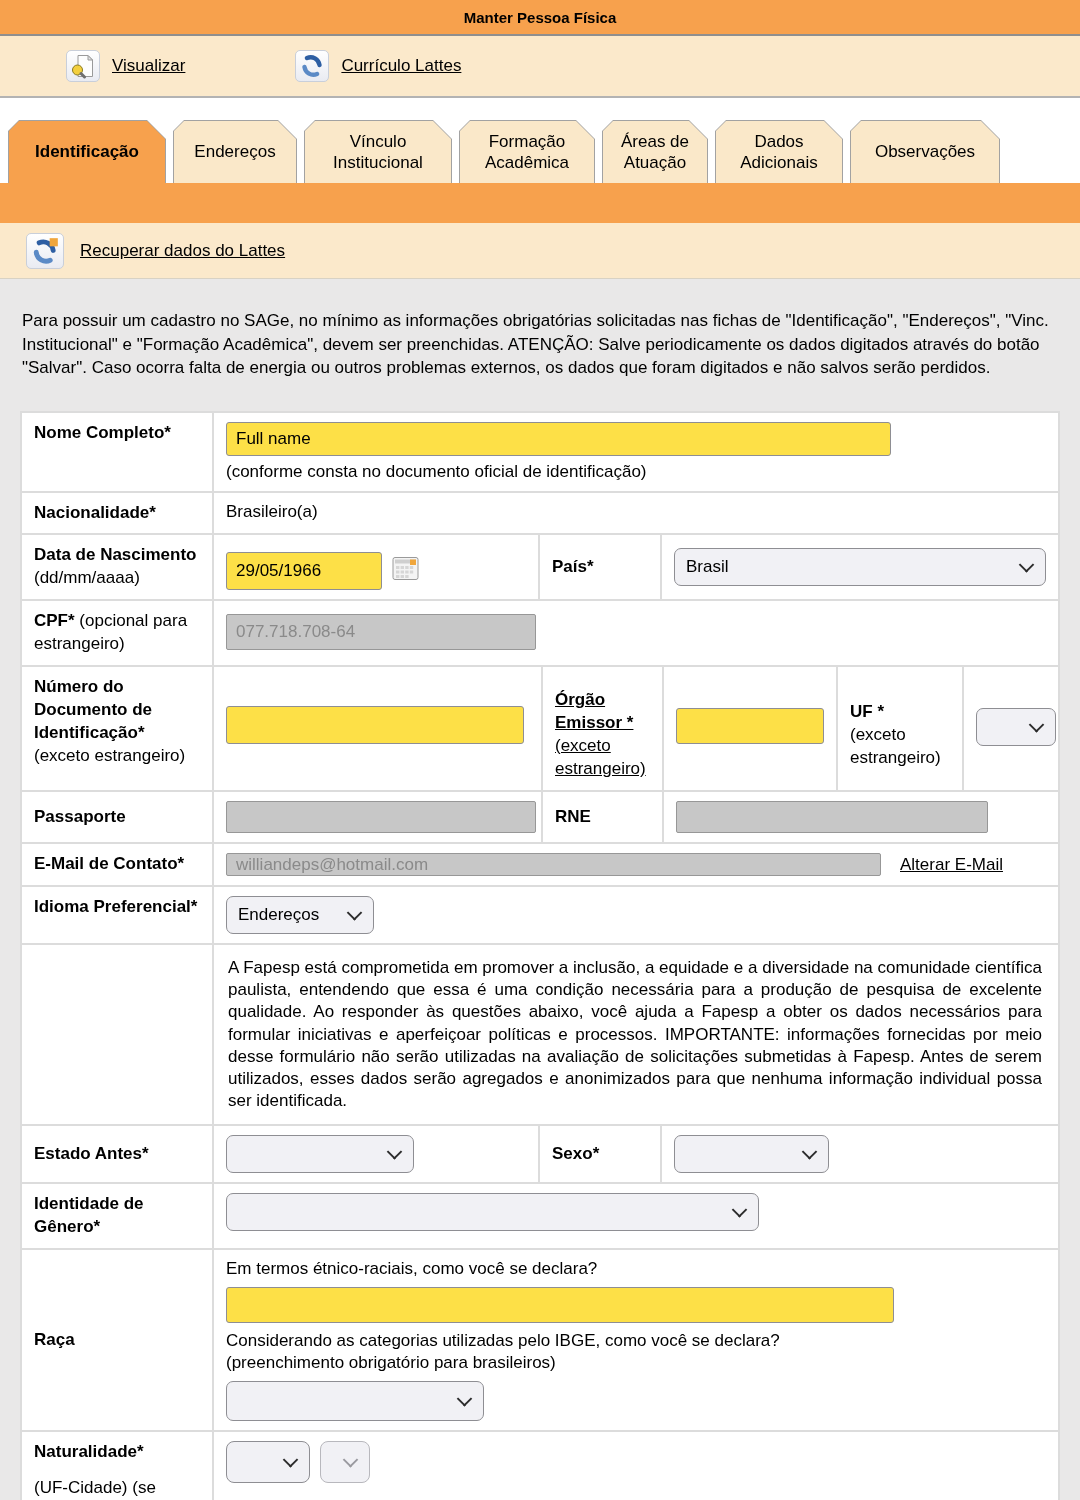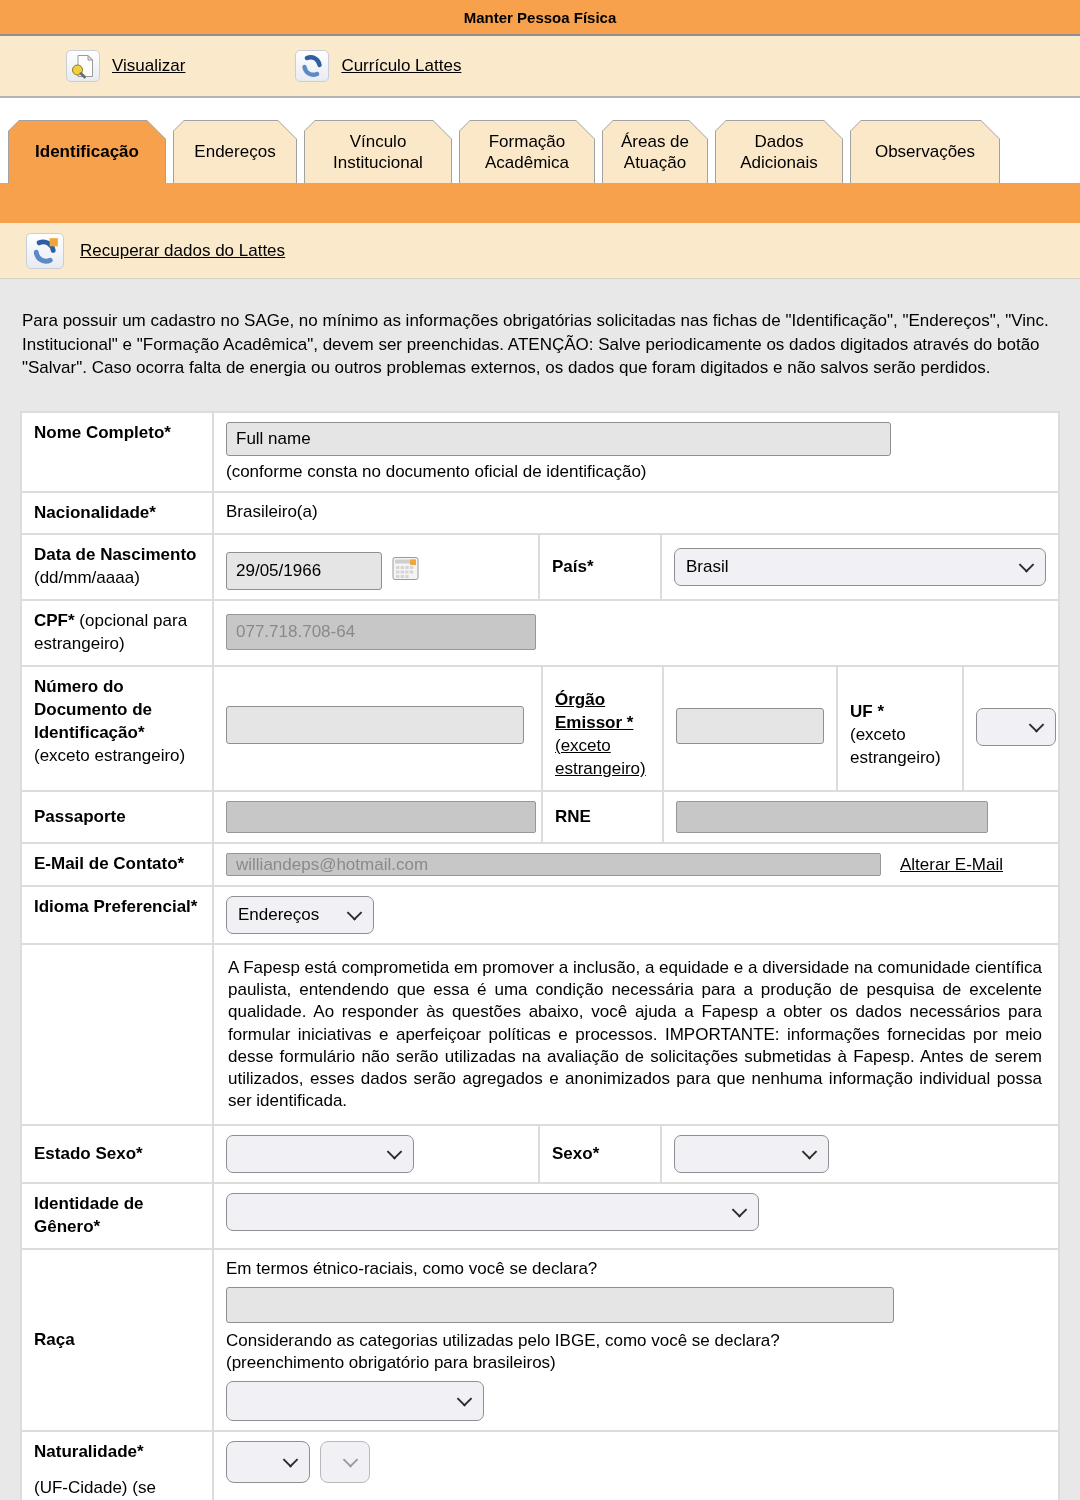--- a/index.html
+++ b/index.html
@@ -61,7 +61,7 @@
 
   
   .ti { border:1px solid #8E8E93; border-radius:3px; height:34px; padding:0 9px;
-    font-family:"Liberation Sans",sans-serif; font-size:17px; background:#e5e5e5; color:#000; }
+    font-family:"Liberation Sans",sans-serif; font-size:17px; background:#fde047; color:#000; }
   .ti-dis { background:#C7C7C7; border:1px solid #979797; color:#8A8A8A; border-radius:2px; }
   .sel { background:#F1F1F5; border:1px solid #8E8E93; border-radius:7px; height:38px;
     display:inline-flex; align-items:center; padding:0 32px 0 11px; position:relative;

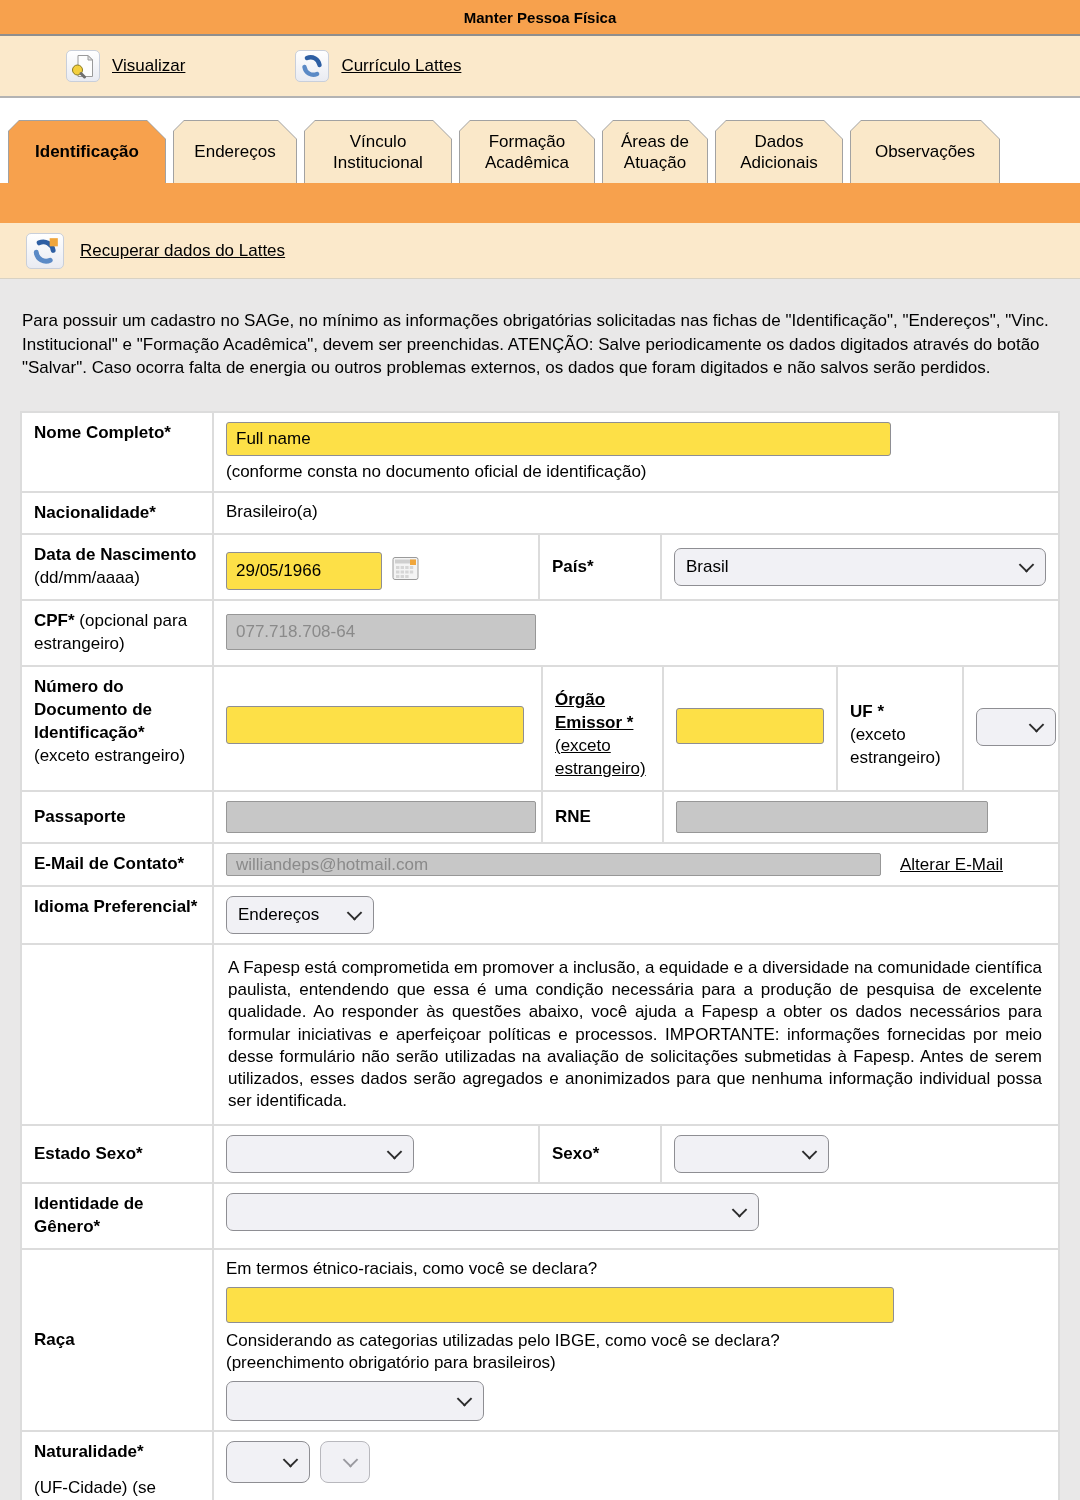--- a/index.html
+++ b/index.html
@@ -272,7 +272,7 @@
   </div>
 
   <div class="row r-civil">
-    <div class="cell lbl" style="display:flex;align-items:center;">Estado Sexo*</div>
+    <div class="cell lbl" style="display:flex;align-items:center;">Estado Antes*</div>
     <div class="cell bl">
       <div class="sel" style="width:188px;">
         <span></span>

